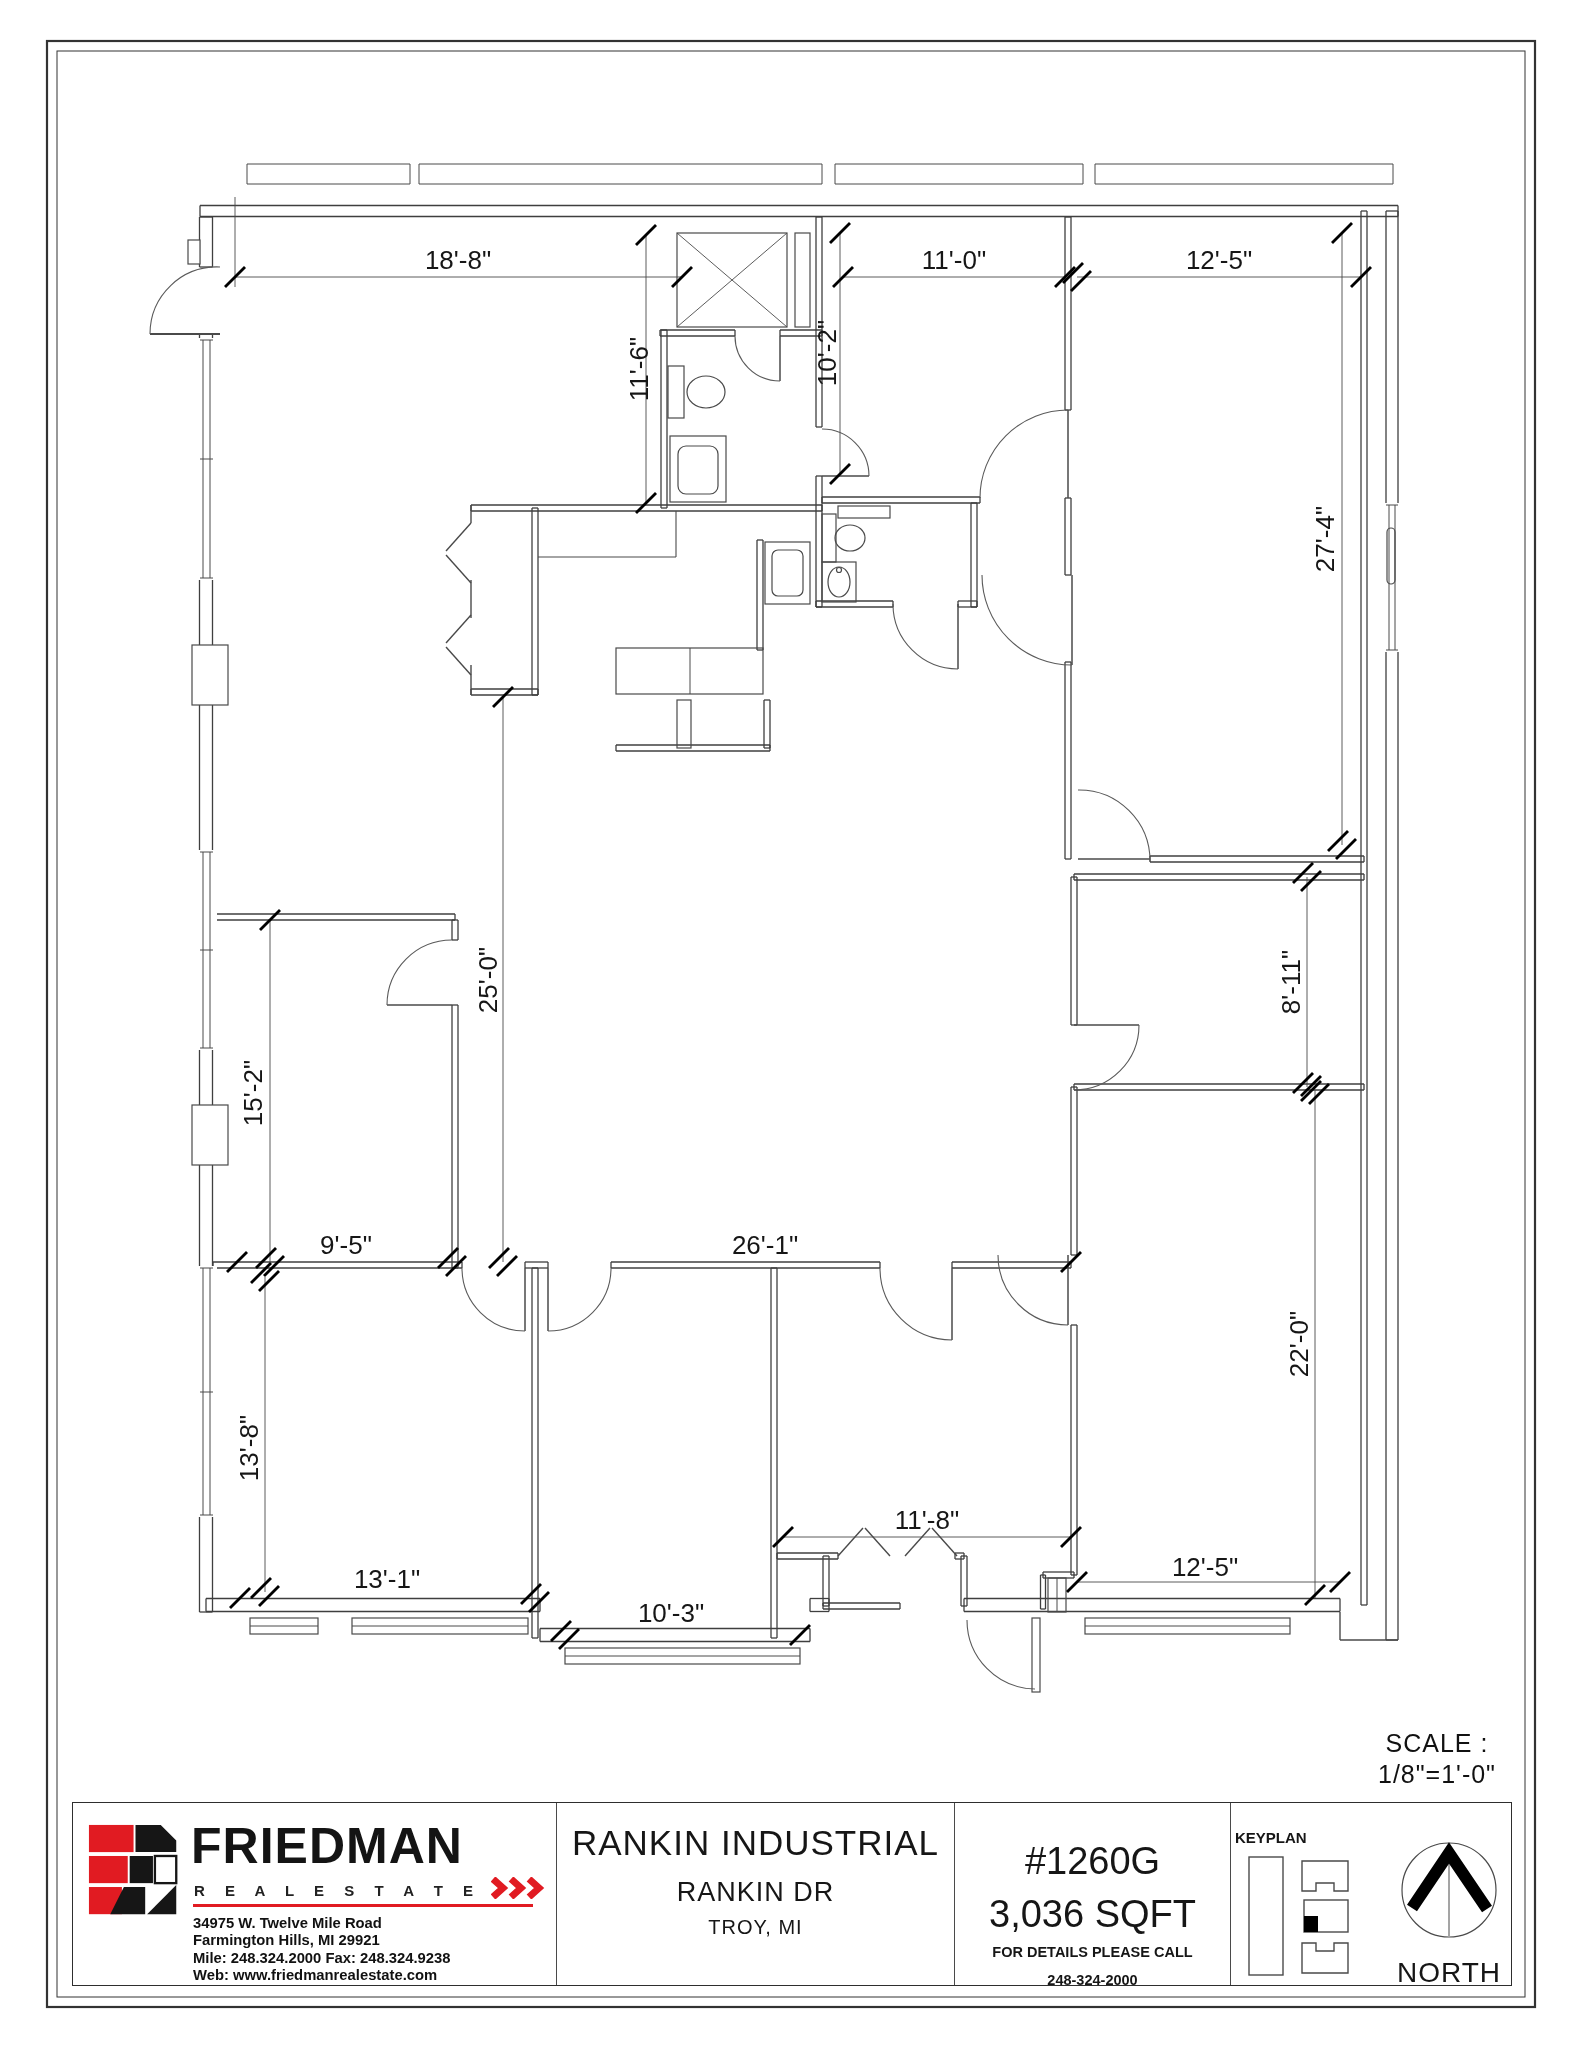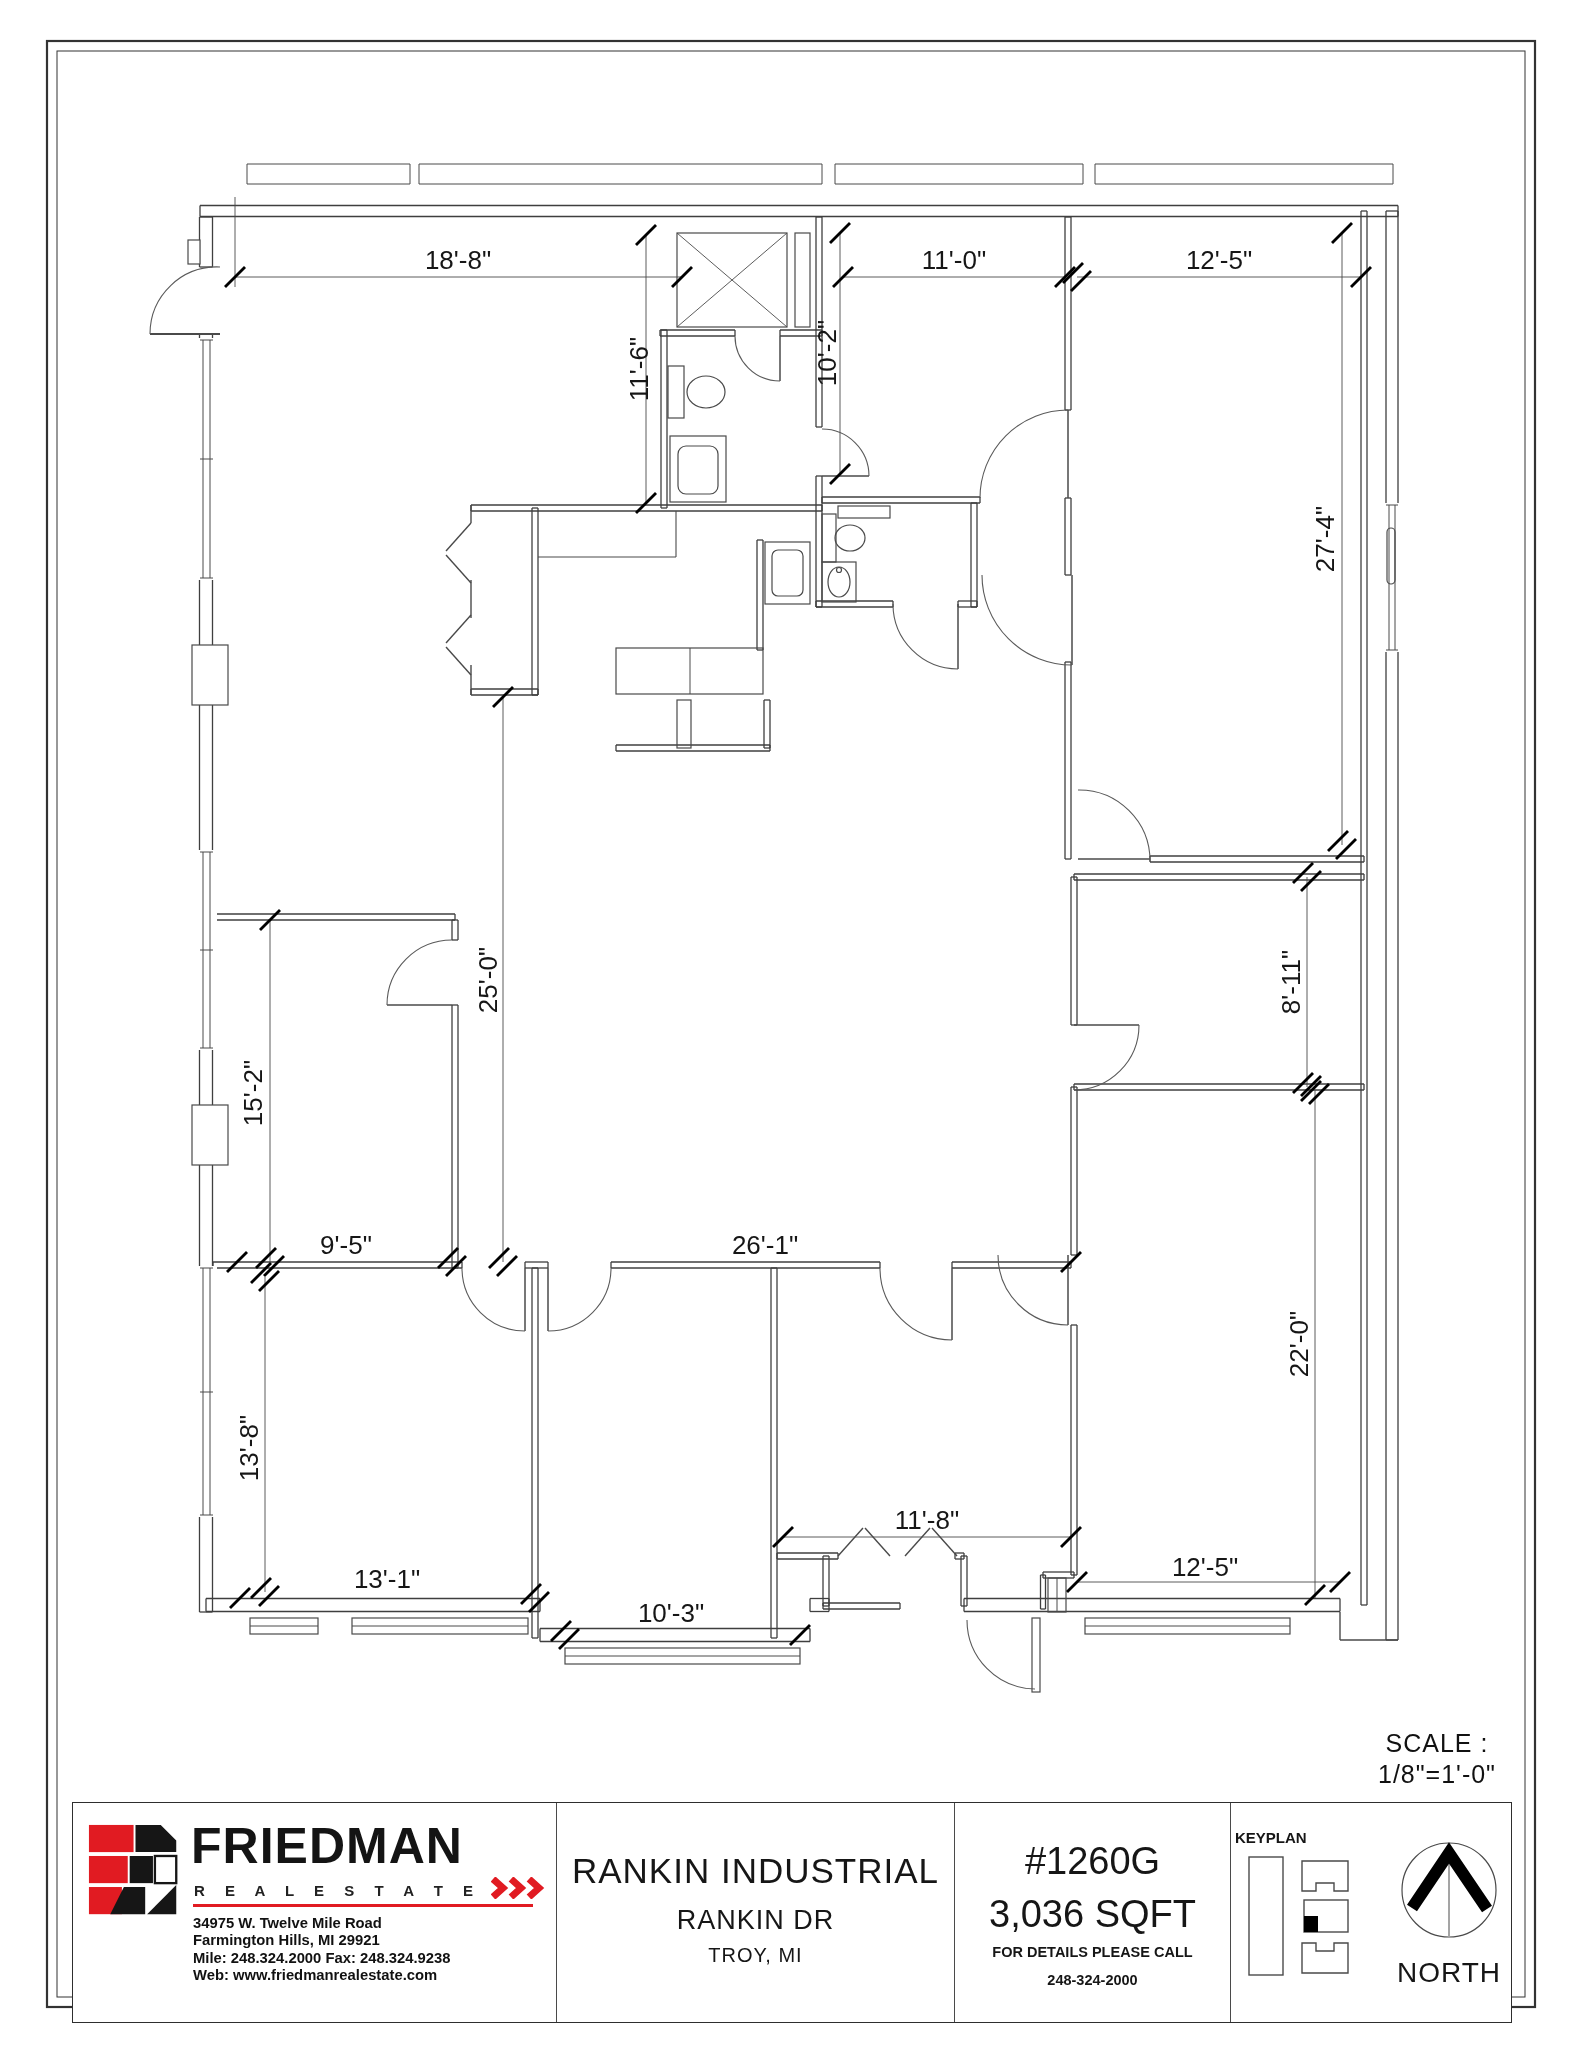--- a/index.html
+++ b/index.html
@@ -9,7 +9,7 @@
   .scale-block{position:absolute;left:1352px;top:1728px;width:170px;text-align:center;
                font-size:25px;letter-spacing:1px;color:#111;line-height:31px;}
   
-  .footer{position:absolute;left:72px;top:1802px;width:1440px;height:221px;
+  .footer{position:absolute;left:72px;top:1802px;width:1440px;height:184px;
           border:1.6px solid #2e2e2e;background:#fff;box-sizing:border-box;}
   .cell{position:absolute;top:0;height:100%;box-sizing:border-box;}
   .c1{left:0;width:483px;}

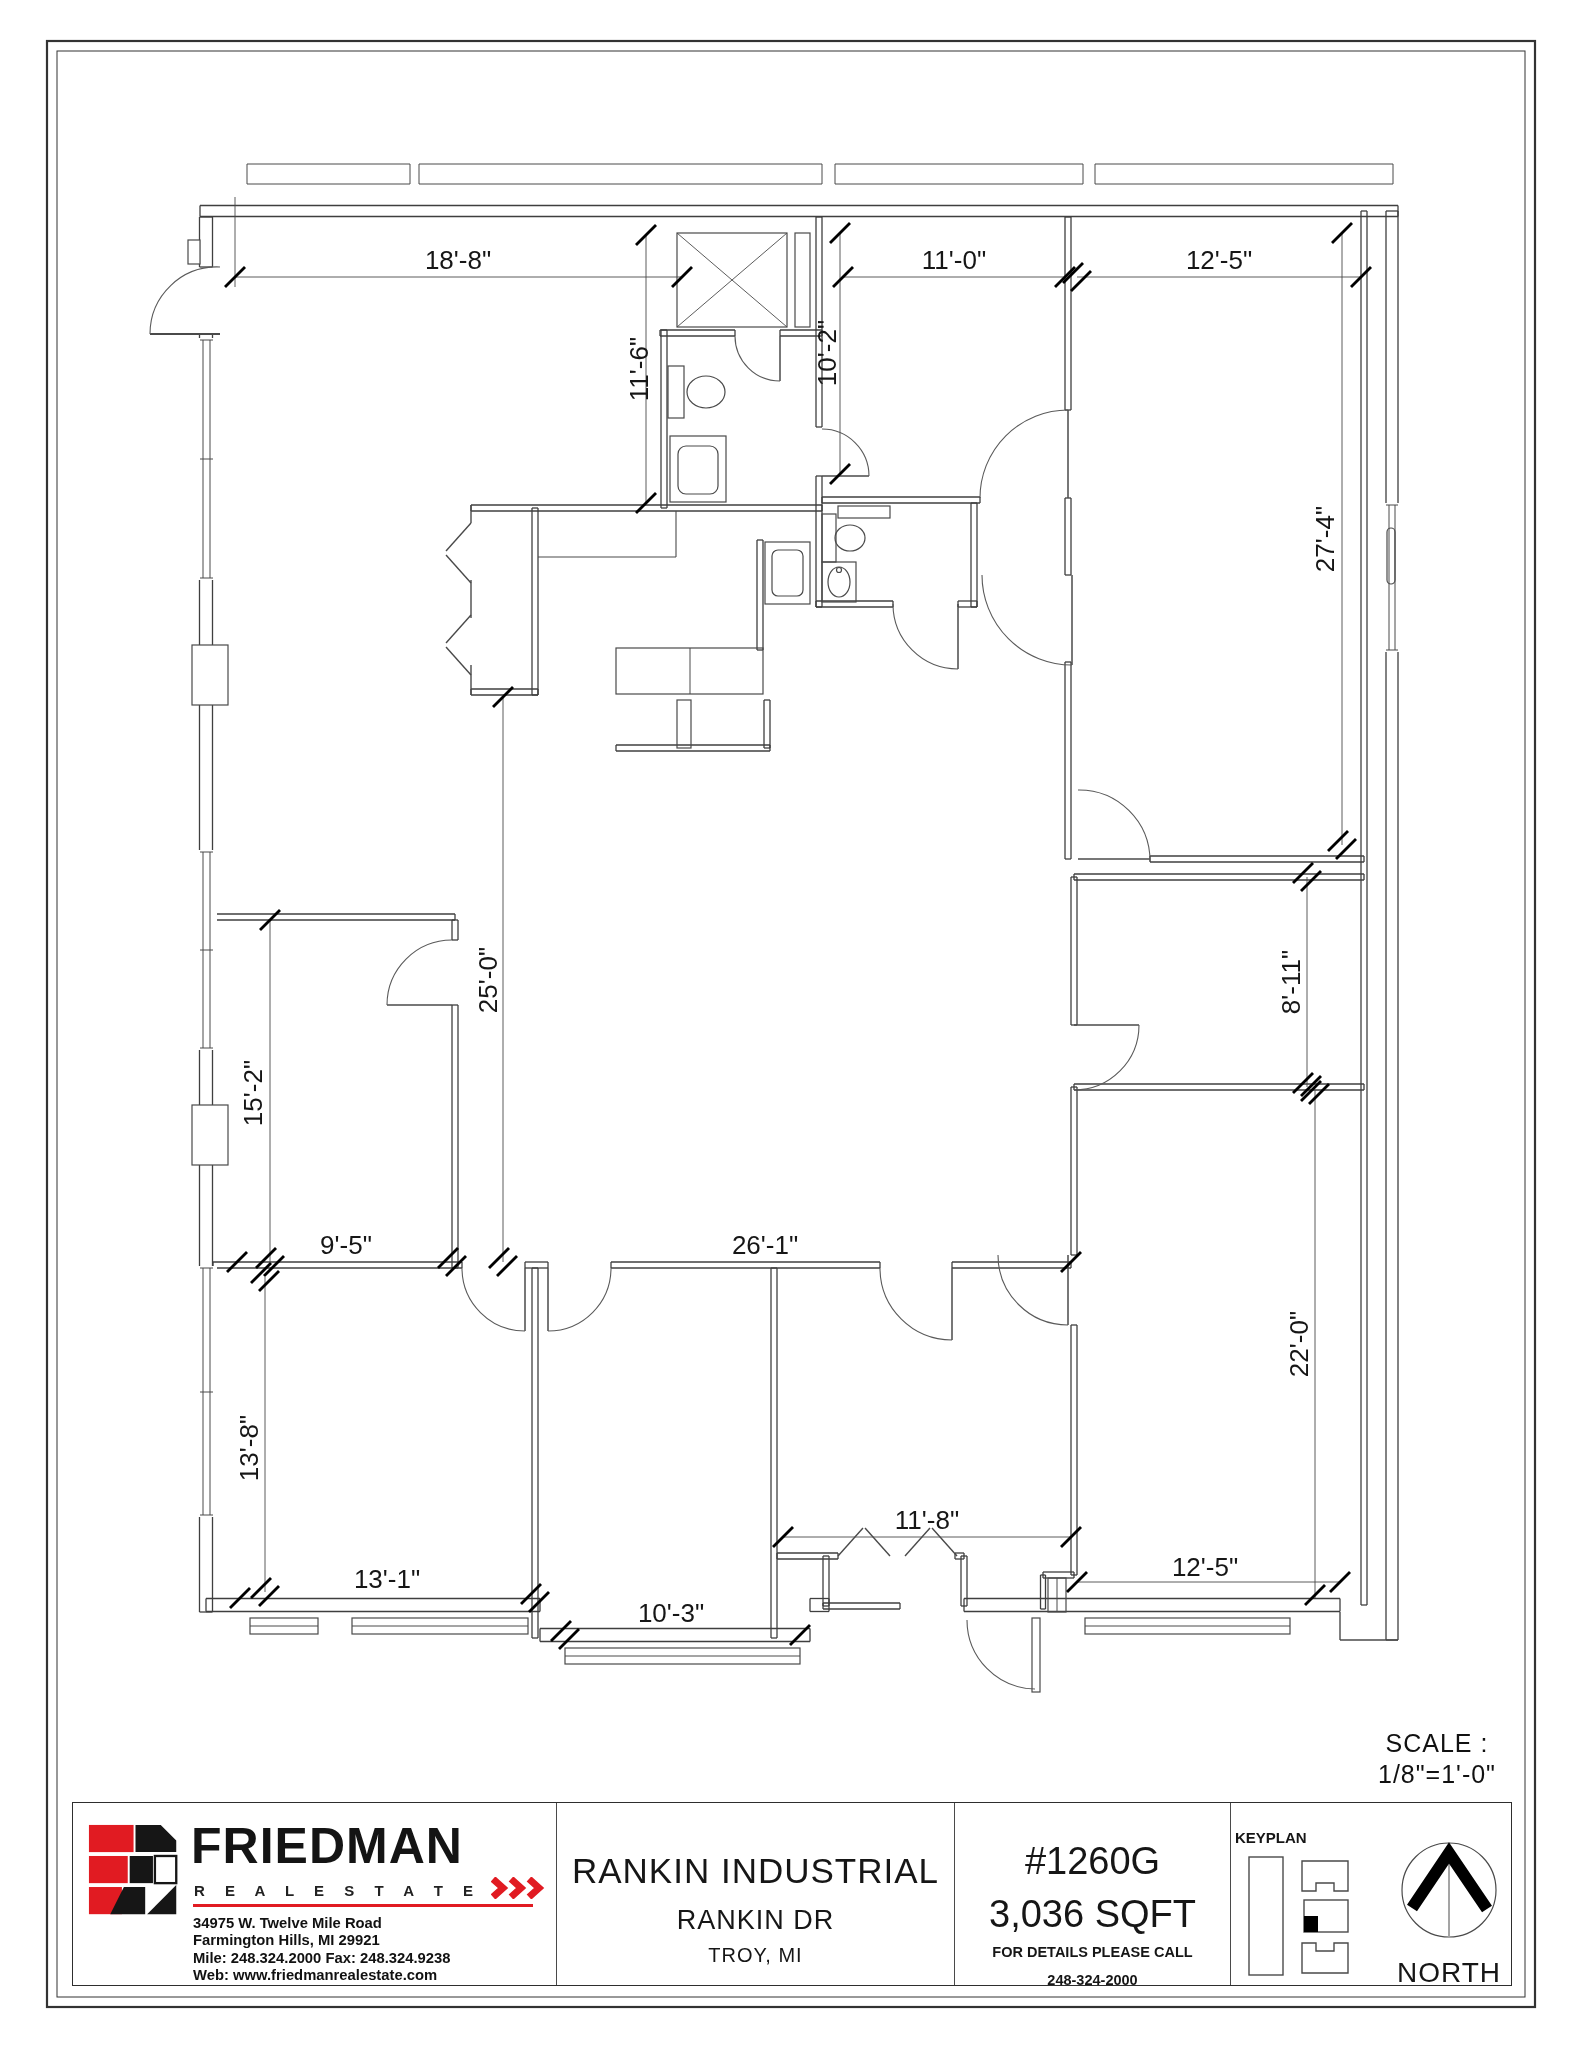--- a/index.html
+++ b/index.html
@@ -26,7 +26,7 @@
   .brand-addr{position:absolute;left:120px;top:112px;font-size:14.8px;font-weight:600;
               line-height:17.4px;color:#111;}
   .c2{display:flex;flex-direction:column;align-items:center;}
-  .prop-title{margin-top:48px;font-size:35px;letter-spacing:1px;}
+  .prop-title{margin-top:20px;font-size:35px;letter-spacing:1px;}
   .prop-street{margin-top:14px;font-size:27px;letter-spacing:1px;}
   .prop-city{margin-top:8px;font-size:20px;letter-spacing:1px;}
   .c3{display:flex;flex-direction:column;align-items:center;text-align:center;}

